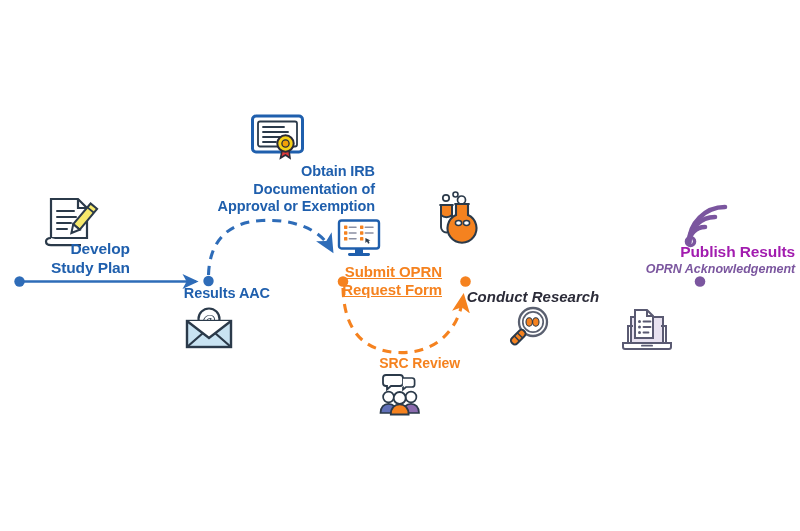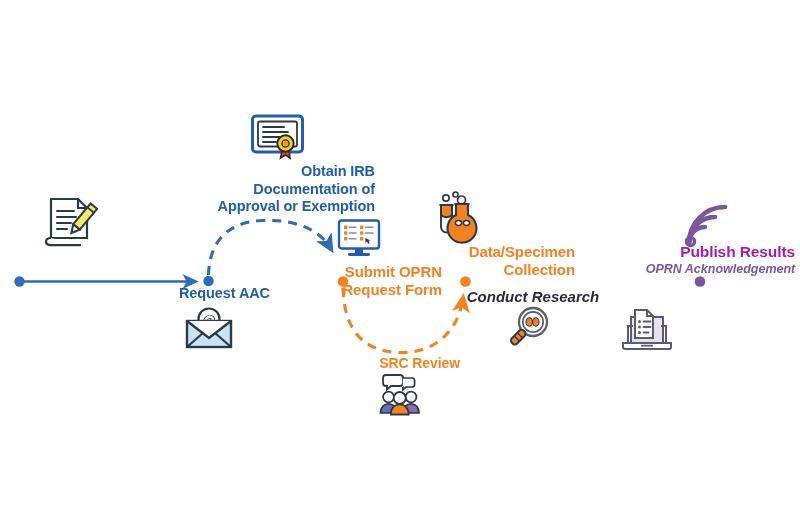--- a/index.html
+++ b/index.html
@@ -112,6 +112,8 @@
       </g>
     </svg>
   </div>
+  <div class="label blue" style="left:10px;top:240px;width:120px;font-size:15.5px;">Develop
+Study Plan</div>
 
   <div class="label blue" style="left:150px;top:285px;width:120px;font-size:14.5px;">Request AAC</div>
   <div class="icon" style="left:184px;top:305px;">

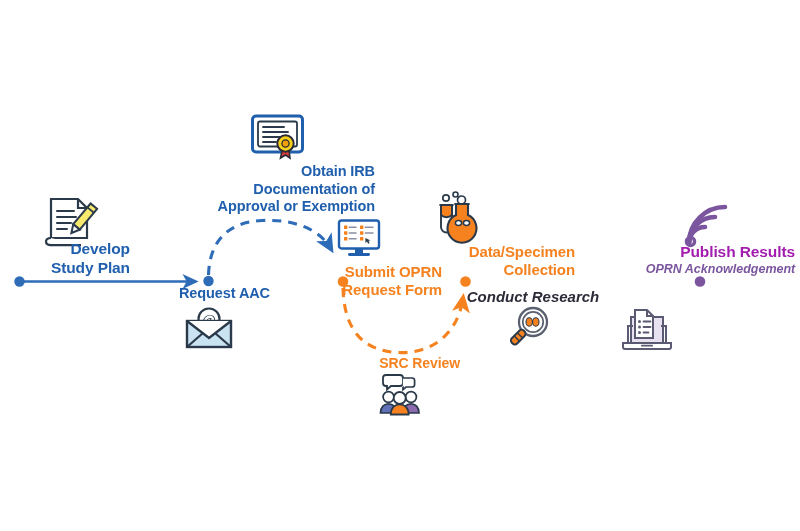--- a/index.html
+++ b/index.html
@@ -205,8 +205,6 @@
       <ellipse cx="30.5" cy="33" rx="3.1" ry="2.4" fill="#ffffff" stroke="#2B3A4A" stroke-width="1.5"></ellipse>
     </svg>
   </div>
-  <div class="label orange" style="left:405px;top:243px;width:170px;font-size:15px;">Data/Specimen
-Collection</div>
 
   <div class="sublabel dark" style="left:463px;top:288px;width:140px;font-size:15px;">Conduct Research</div>
   <div class="icon" style="left:508px;top:305px;">

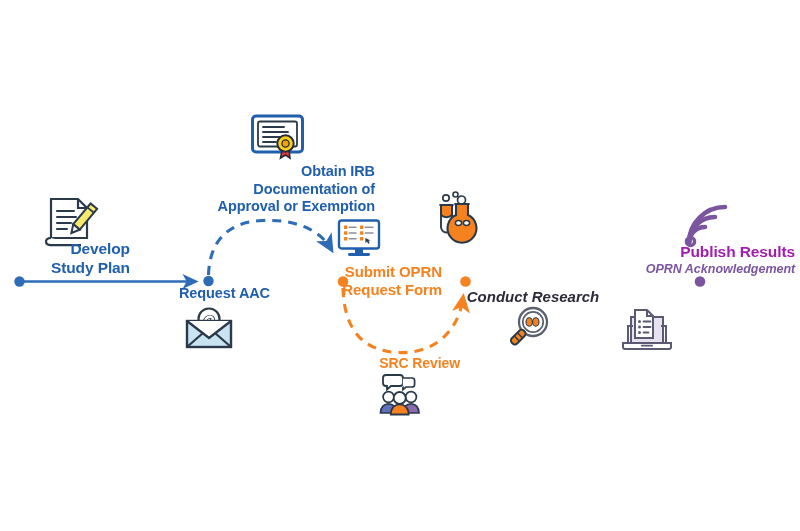--- a/index.html
+++ b/index.html
@@ -168,7 +168,7 @@
       <rect x="11" y="34" width="22" height="3" rx="1.4" fill="#1F5FAD"></rect>
     </svg>
   </div>
-  <div class="label orange" style="left:290px;top:263px;width:152px;font-size:15px;">Submit OPRN
+  <div class="label orange" style="left:290px;top:263px;width:152px;font-size:15px;text-decoration:underline;">Submit OPRN
 Request Form</div>
 
   <div class="label orange" style="left:340px;top:355px;width:120px;font-size:14px;">SRC Review</div>

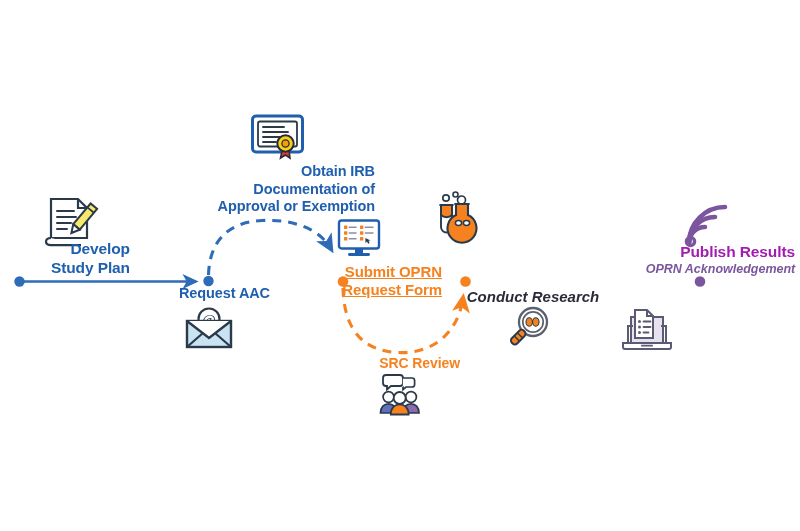--- a/index.html
+++ b/index.html
@@ -115,7 +115,7 @@
   <div class="label blue" style="left:10px;top:240px;width:120px;font-size:15.5px;">Develop
 Study Plan</div>
 
-  <div class="label blue" style="left:150px;top:285px;width:120px;font-size:14.5px;">Request AAC</div>
+  <div class="label blue" style="left:150px;top:285px;width:120px;font-size:14.5px;">Results AAC</div>
   <div class="icon" style="left:184px;top:305px;">
     <svg width="50" height="45" viewBox="0 0 50 45">
       <circle cx="25" cy="14" r="10.5" fill="#ffffff" stroke="#2B3A4A" stroke-width="2.2"></circle>

